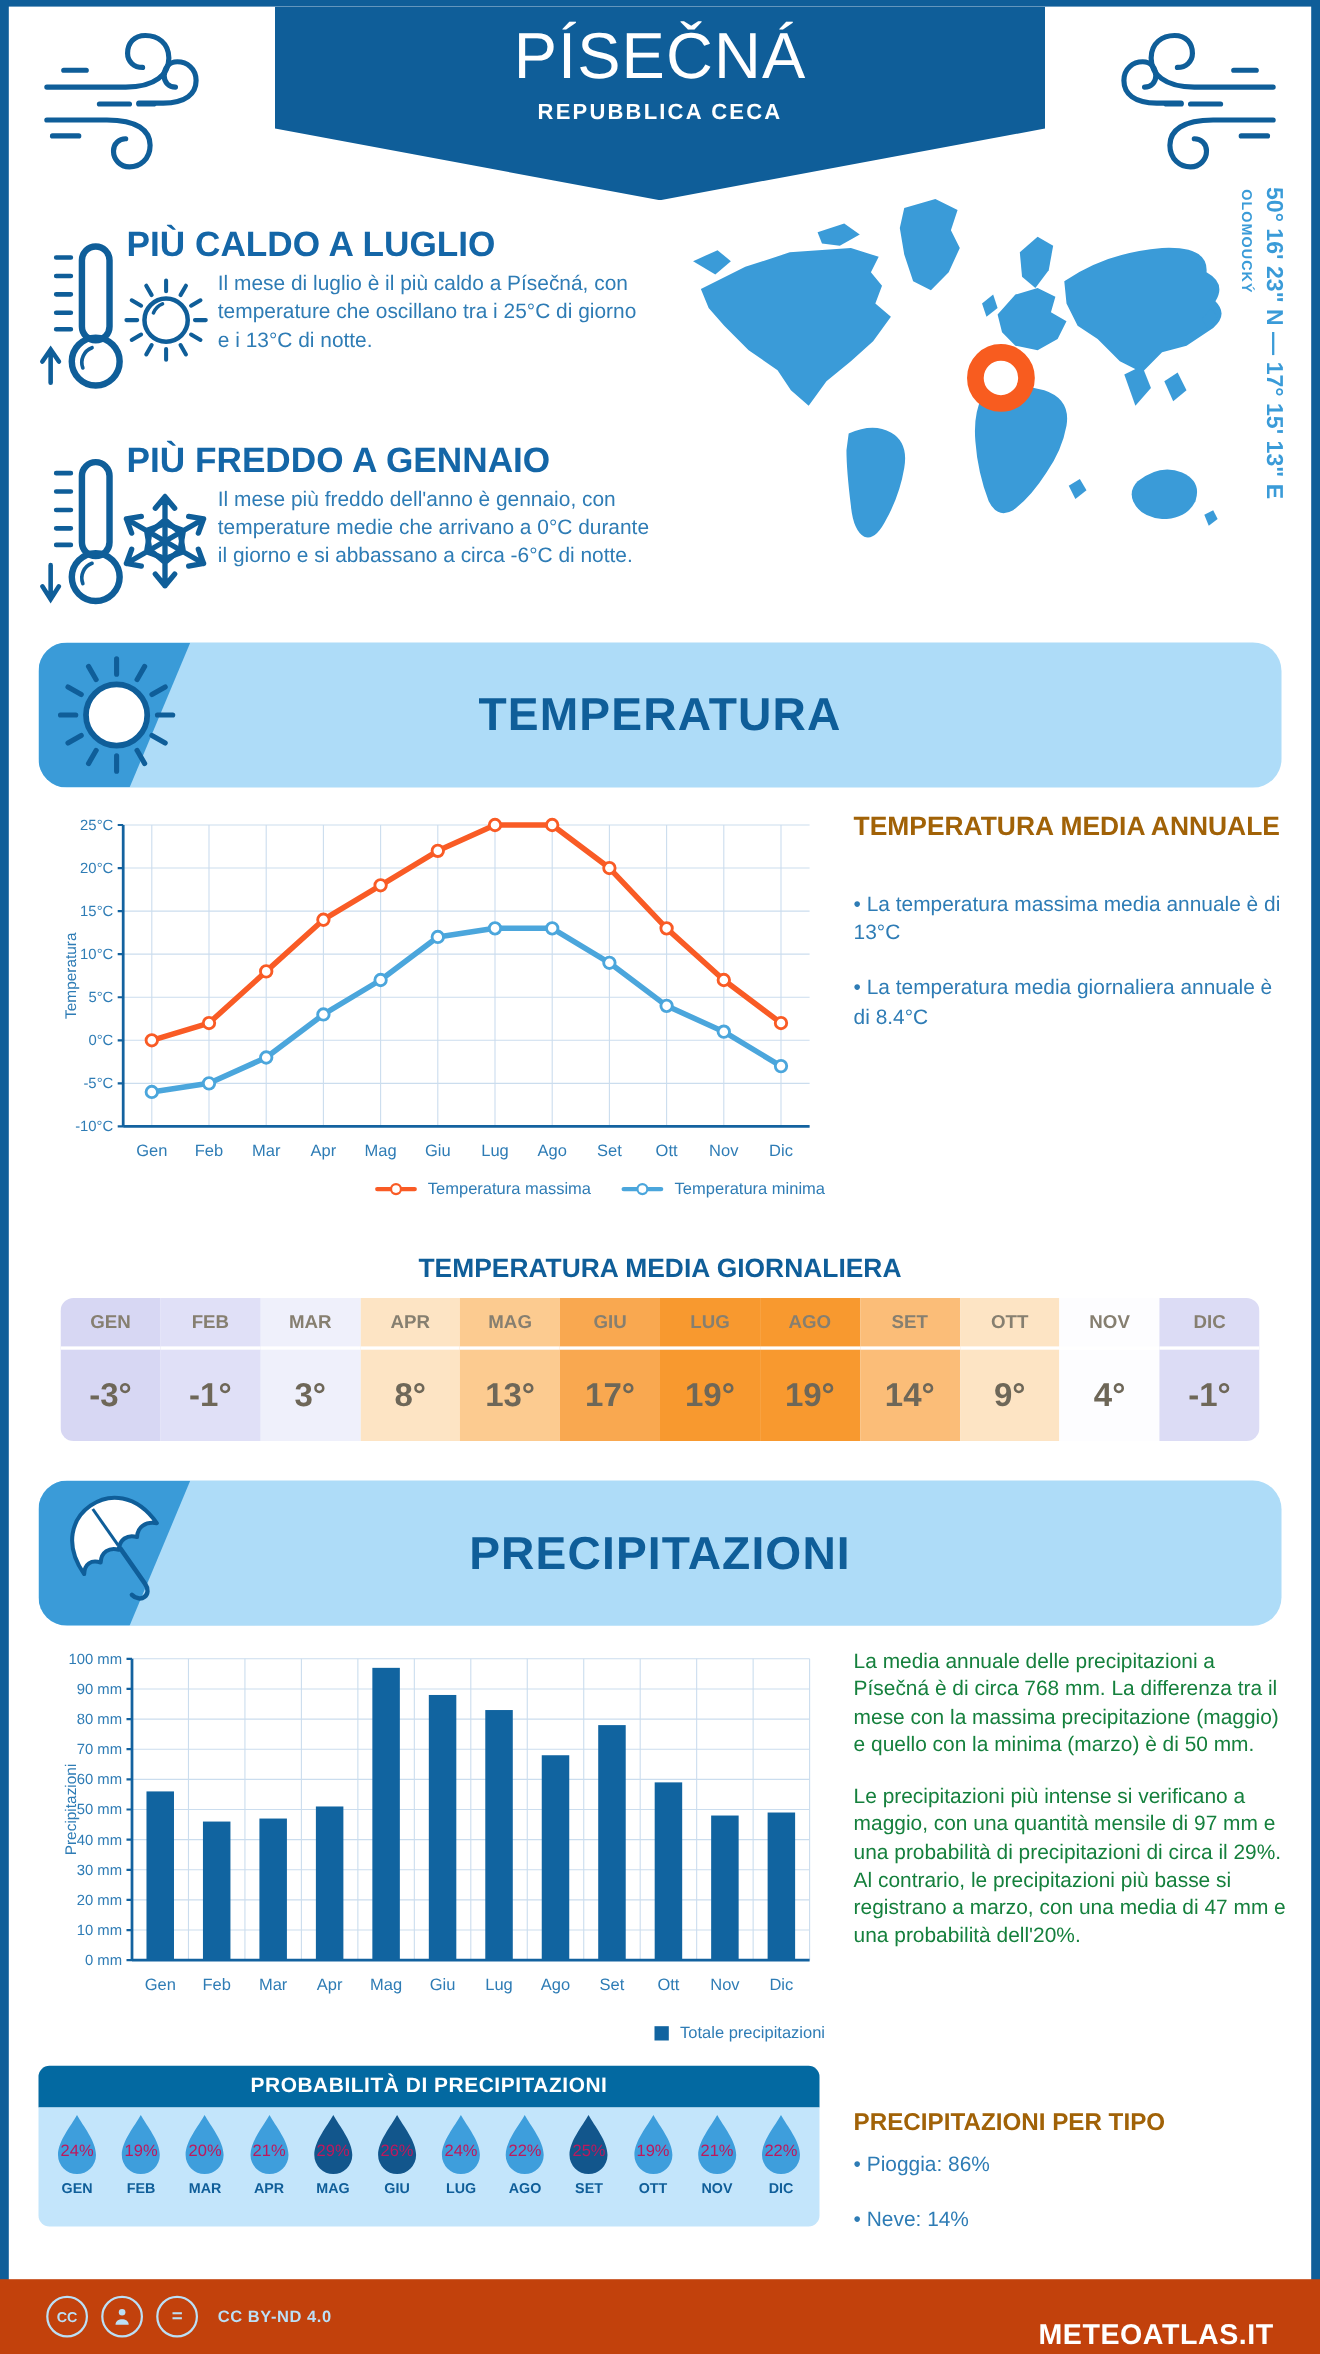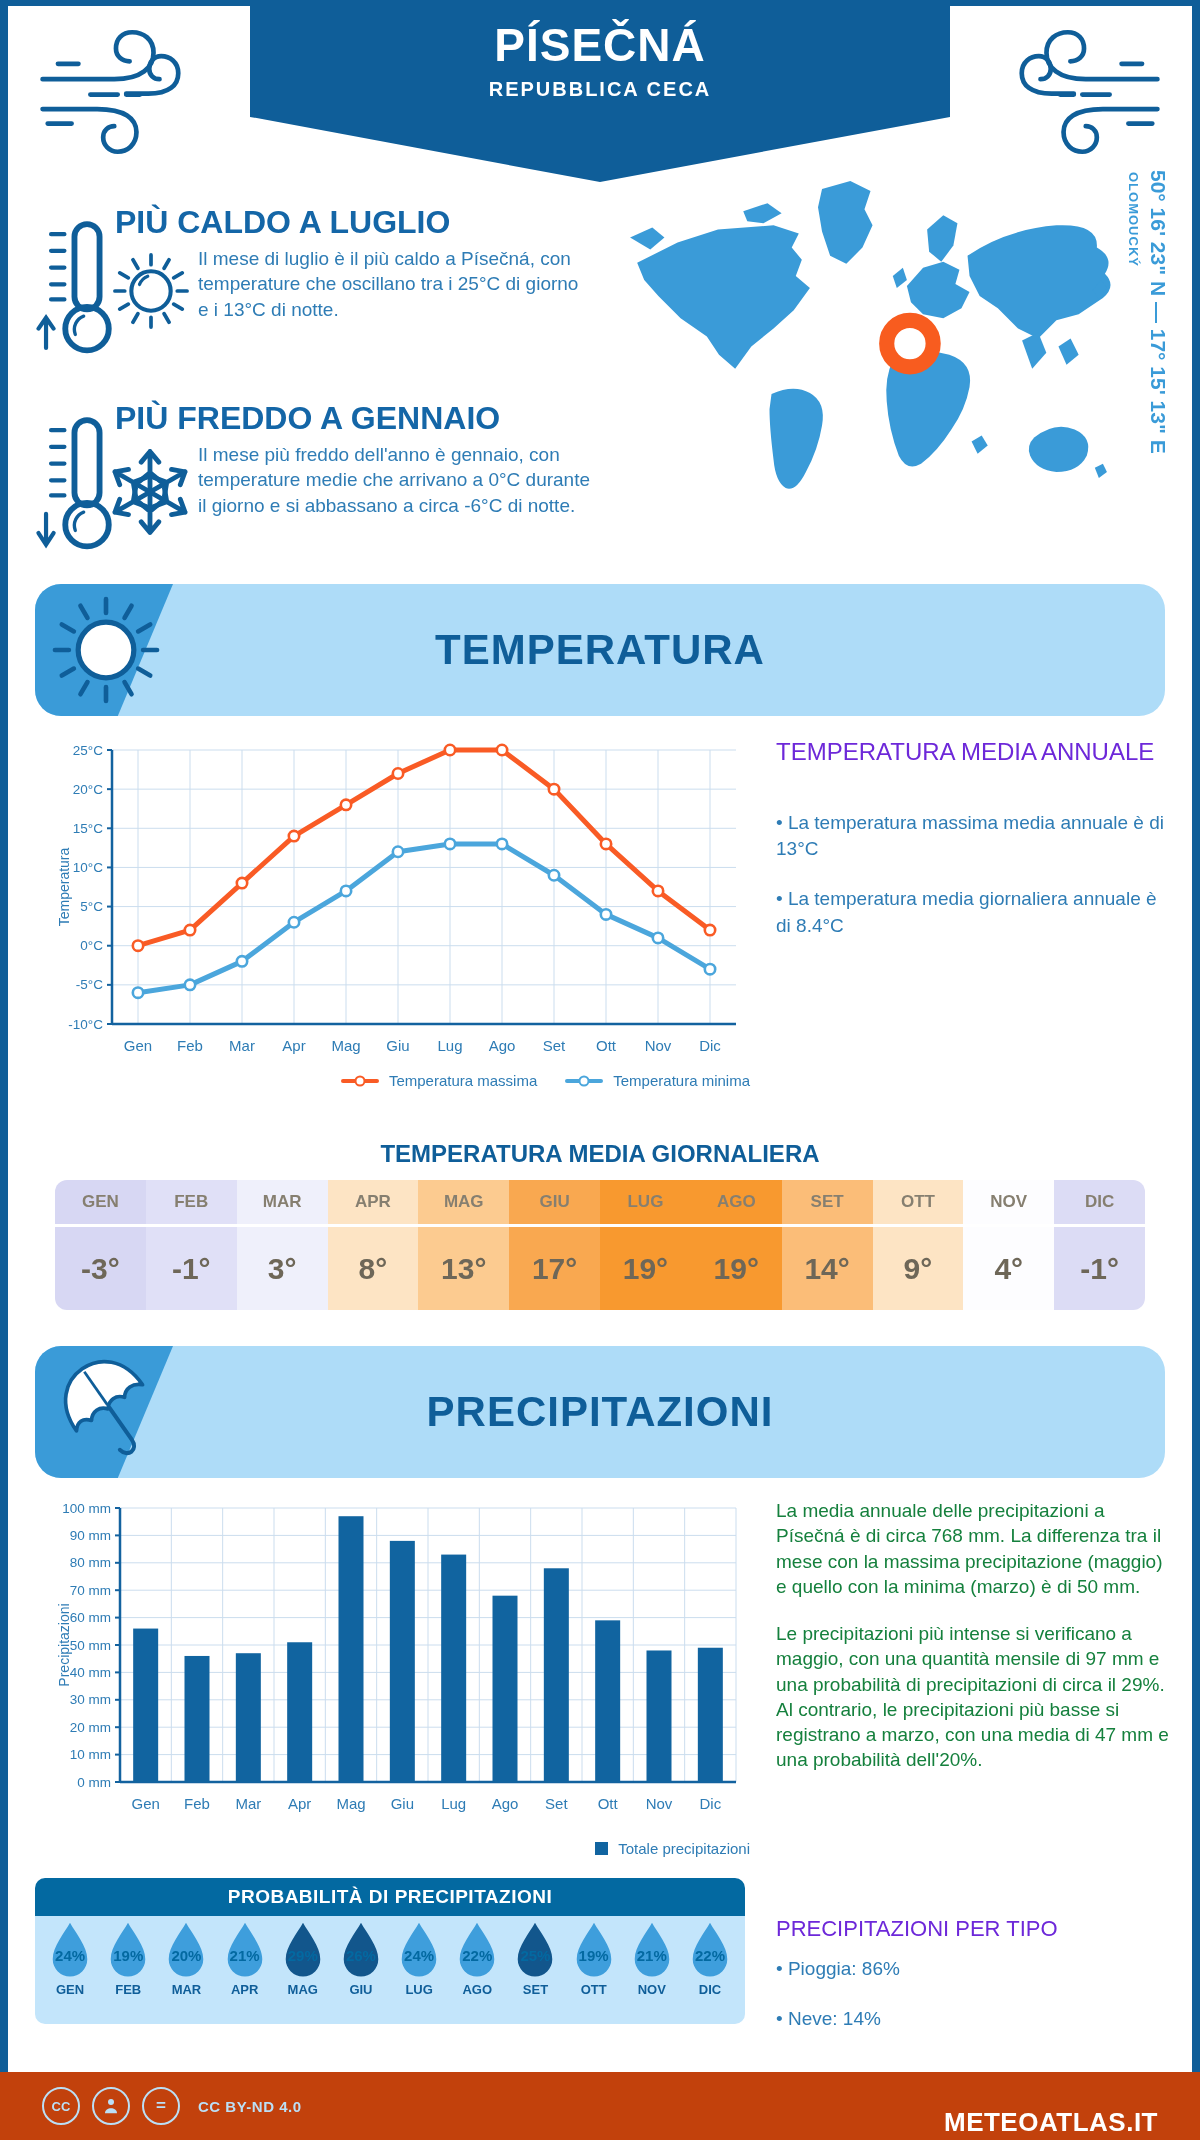--- a/index.html
+++ b/index.html
@@ -12,7 +12,7 @@
   #header-banner{left:250px;top:6px;width:700px;height:176px;background:#0F5E99;
      clip-path:polygon(0 0,100% 0,100% 63%,50% 100%,0 63%);
      display:flex;flex-direction:column;align-items:center;padding-top:16px;box-sizing:border-box;}
-  #page-title{color:#fff;font-size:46px;font-weight:bold;letter-spacing:1px;line-height:1;}
+  #page-title{color:#fff;font-size:59px;font-weight:normal;letter-spacing:1px;line-height:1;}
   #page-subtitle{color:#fff;font-size:20px;font-weight:bold;letter-spacing:2px;margin-top:10px;}
   
   .hl-title{font-size:32px;font-weight:bold;color:#1466A7;white-space:nowrap;}

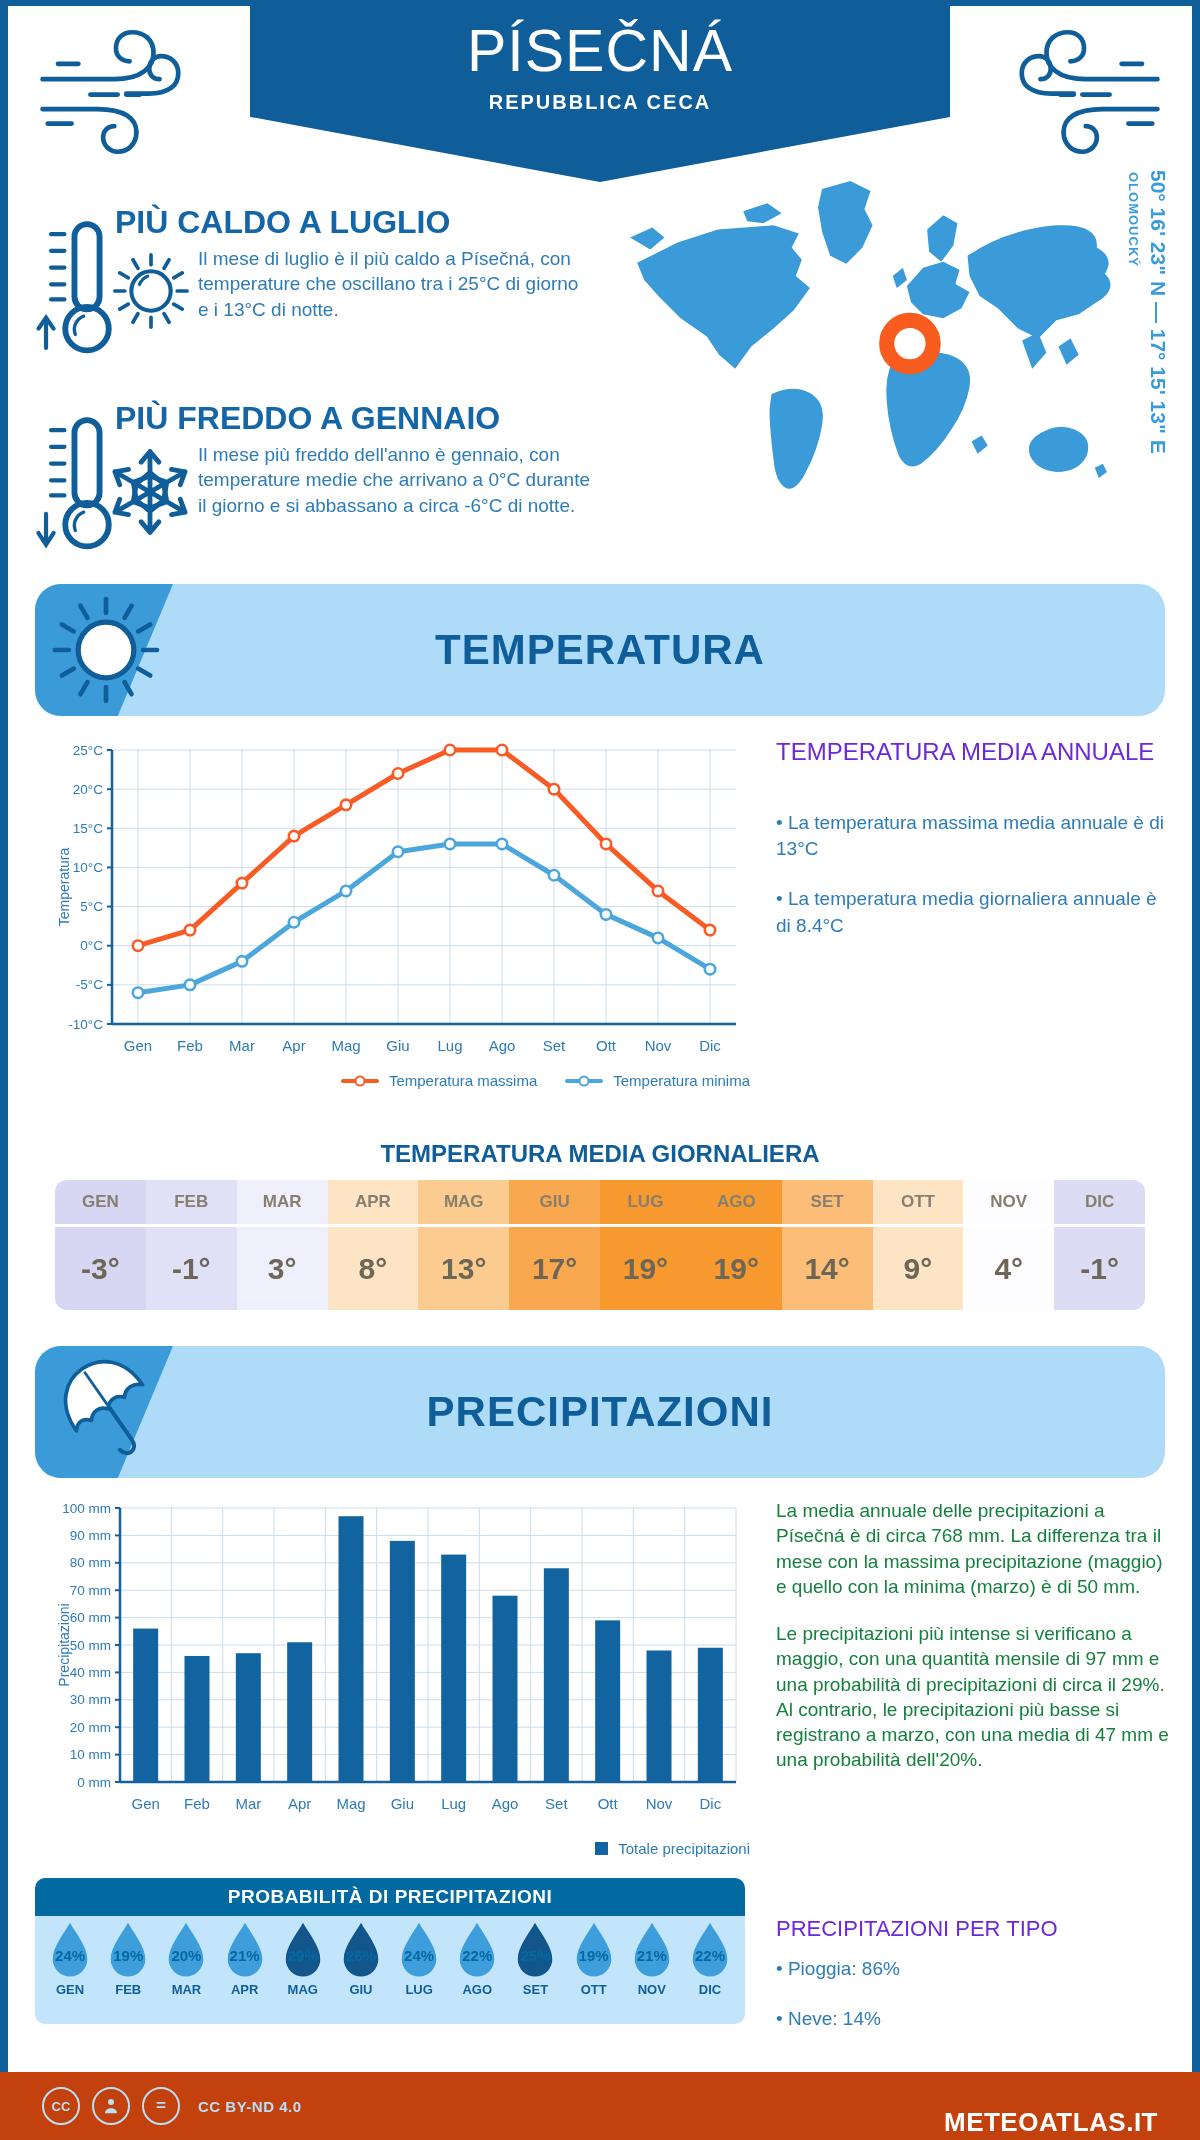--- a/index.html
+++ b/index.html
@@ -29,7 +29,7 @@
      display:flex;align-items:center;justify-content:center;
      font-size:42px;font-weight:bold;color:#0F5E99;letter-spacing:1px;}
   
-  .side-title{font-size:24px;font-weight:normal;color:#6d28d9;}
+  .side-title{font-size:24px;font-weight:bold;color:#a16207;}
   .bullet{font-size:19px;color:#2E7CB5;line-height:1.38;margin:0 0 24px 0;}
   .para{font-size:19px;color:#15803d;line-height:1.33;margin:0 0 22px 0;}
   

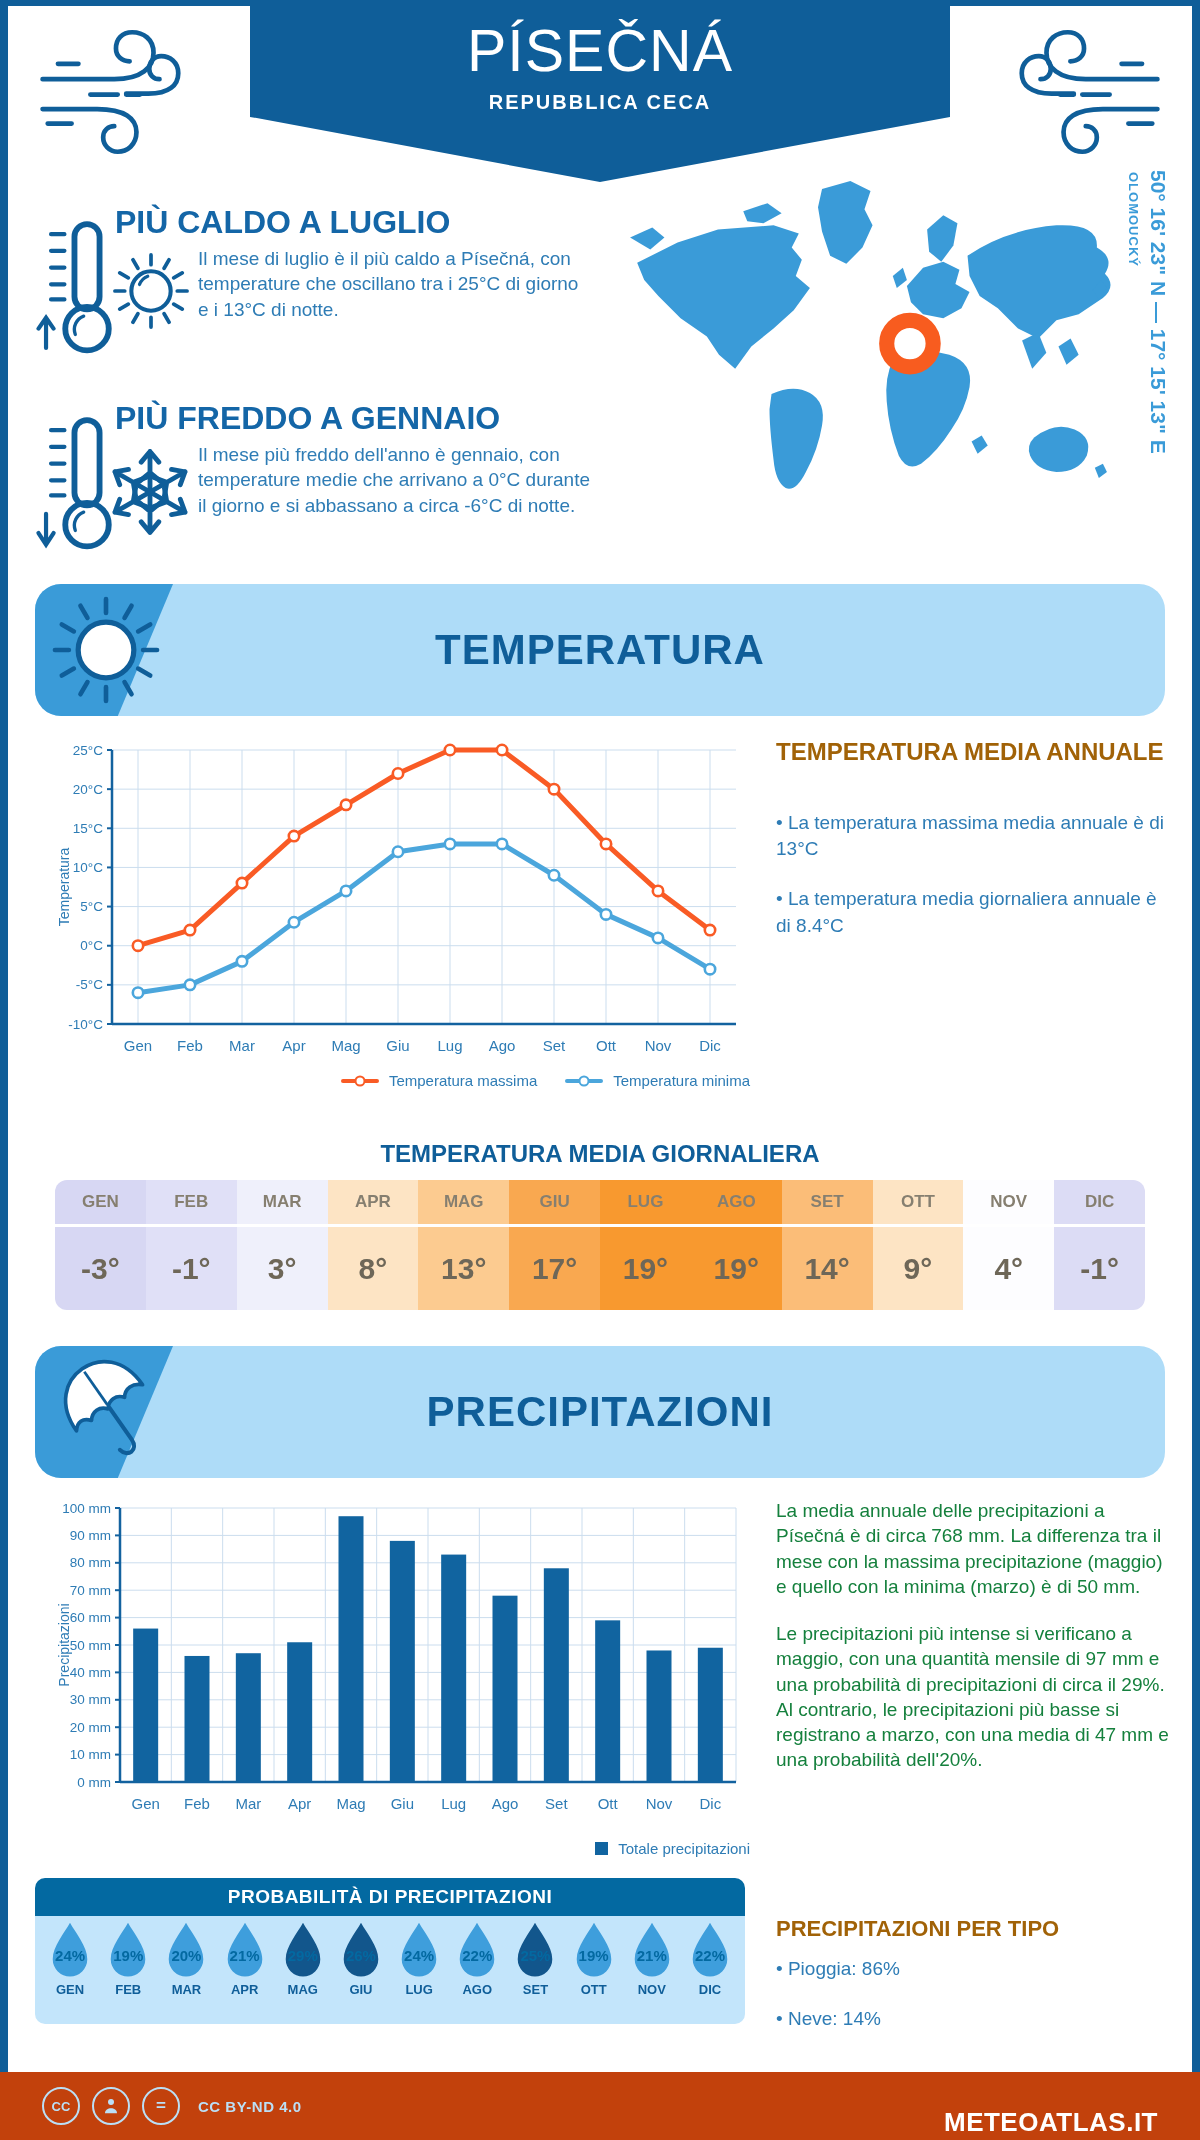--- a/index.html
+++ b/index.html
@@ -58,7 +58,7 @@
      display:flex;padding:0 6px;}
   .prob-cell{flex:1;position:relative;display:flex;flex-direction:column;align-items:center;padding-top:5px;}
   .prob-cell .pct{position:absolute;top:31px;width:100%;text-align:center;
-     color:#0369a1;font-size:15px;font-weight:bold;}
+     color:#be185d;font-size:15px;font-weight:normal;}
   .prob-cell .pm{margin-top:1px;font-size:13px;font-weight:bold;color:#0F5E99;}
   
   #footer{left:0;top:2072px;width:1200px;height:68px;background:#c2410c;

